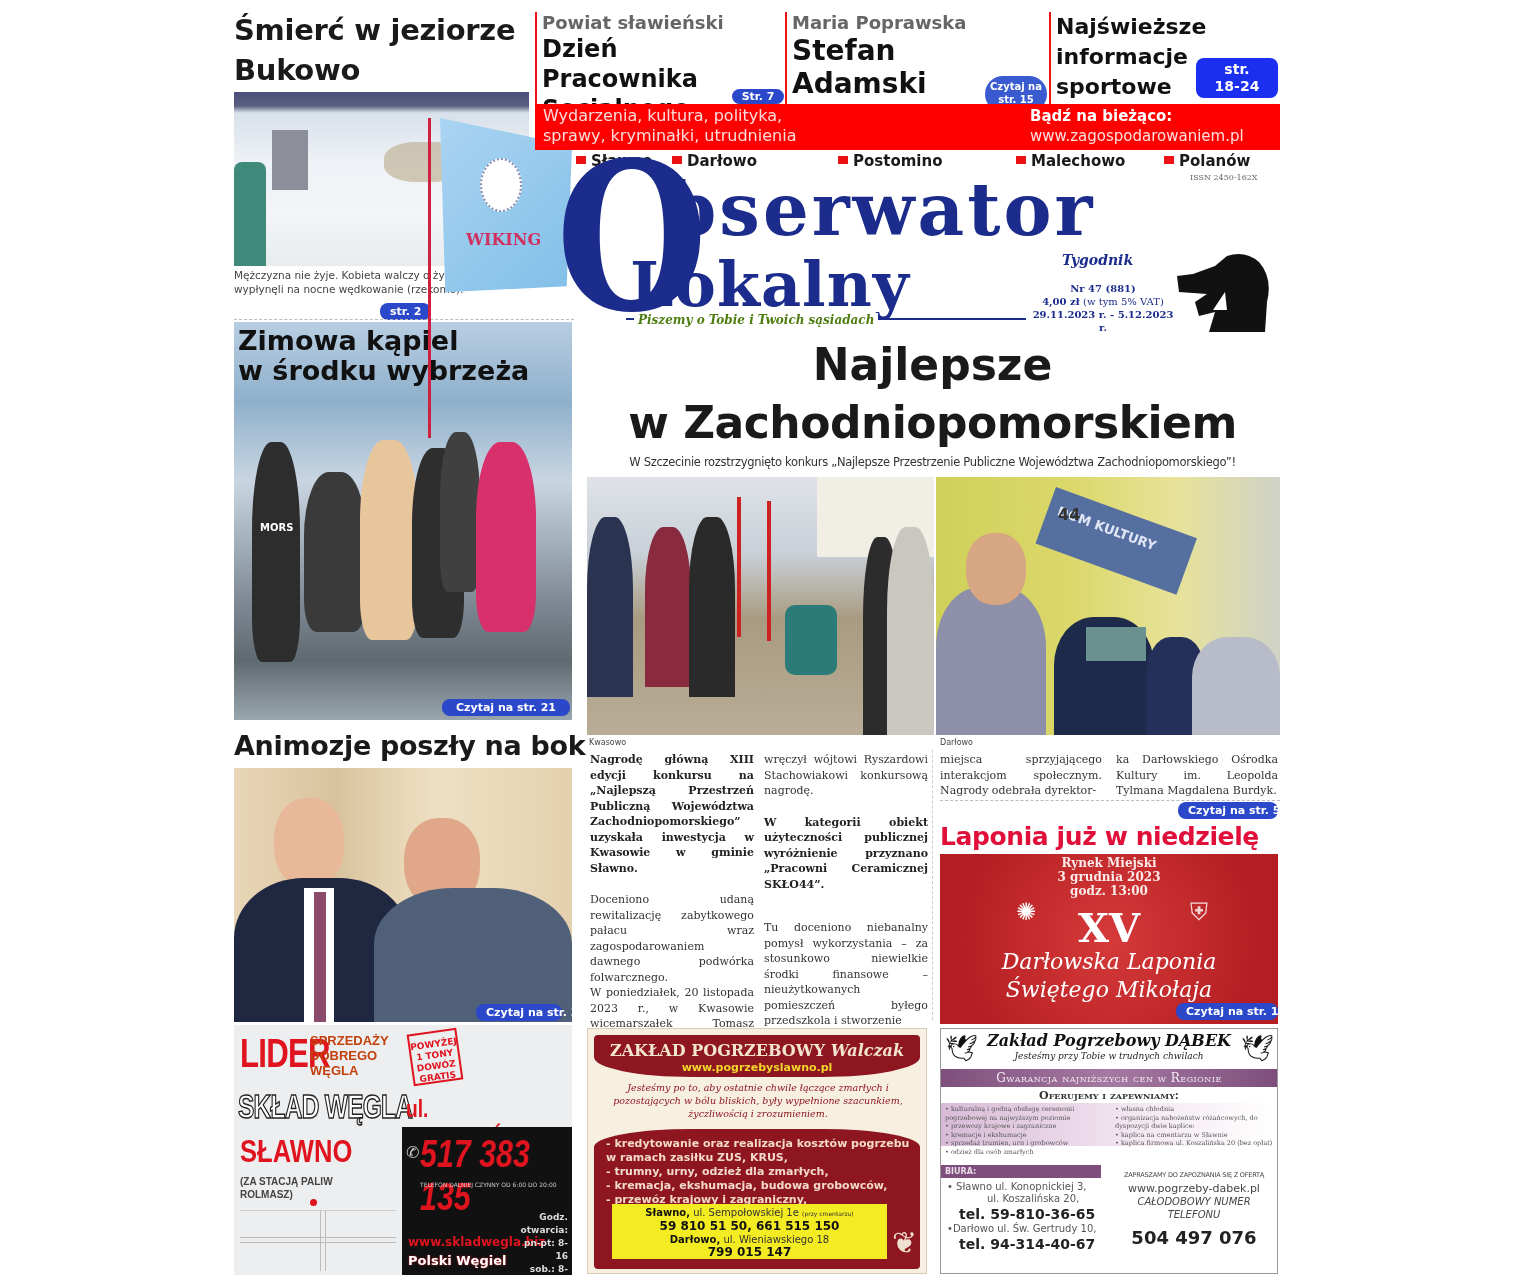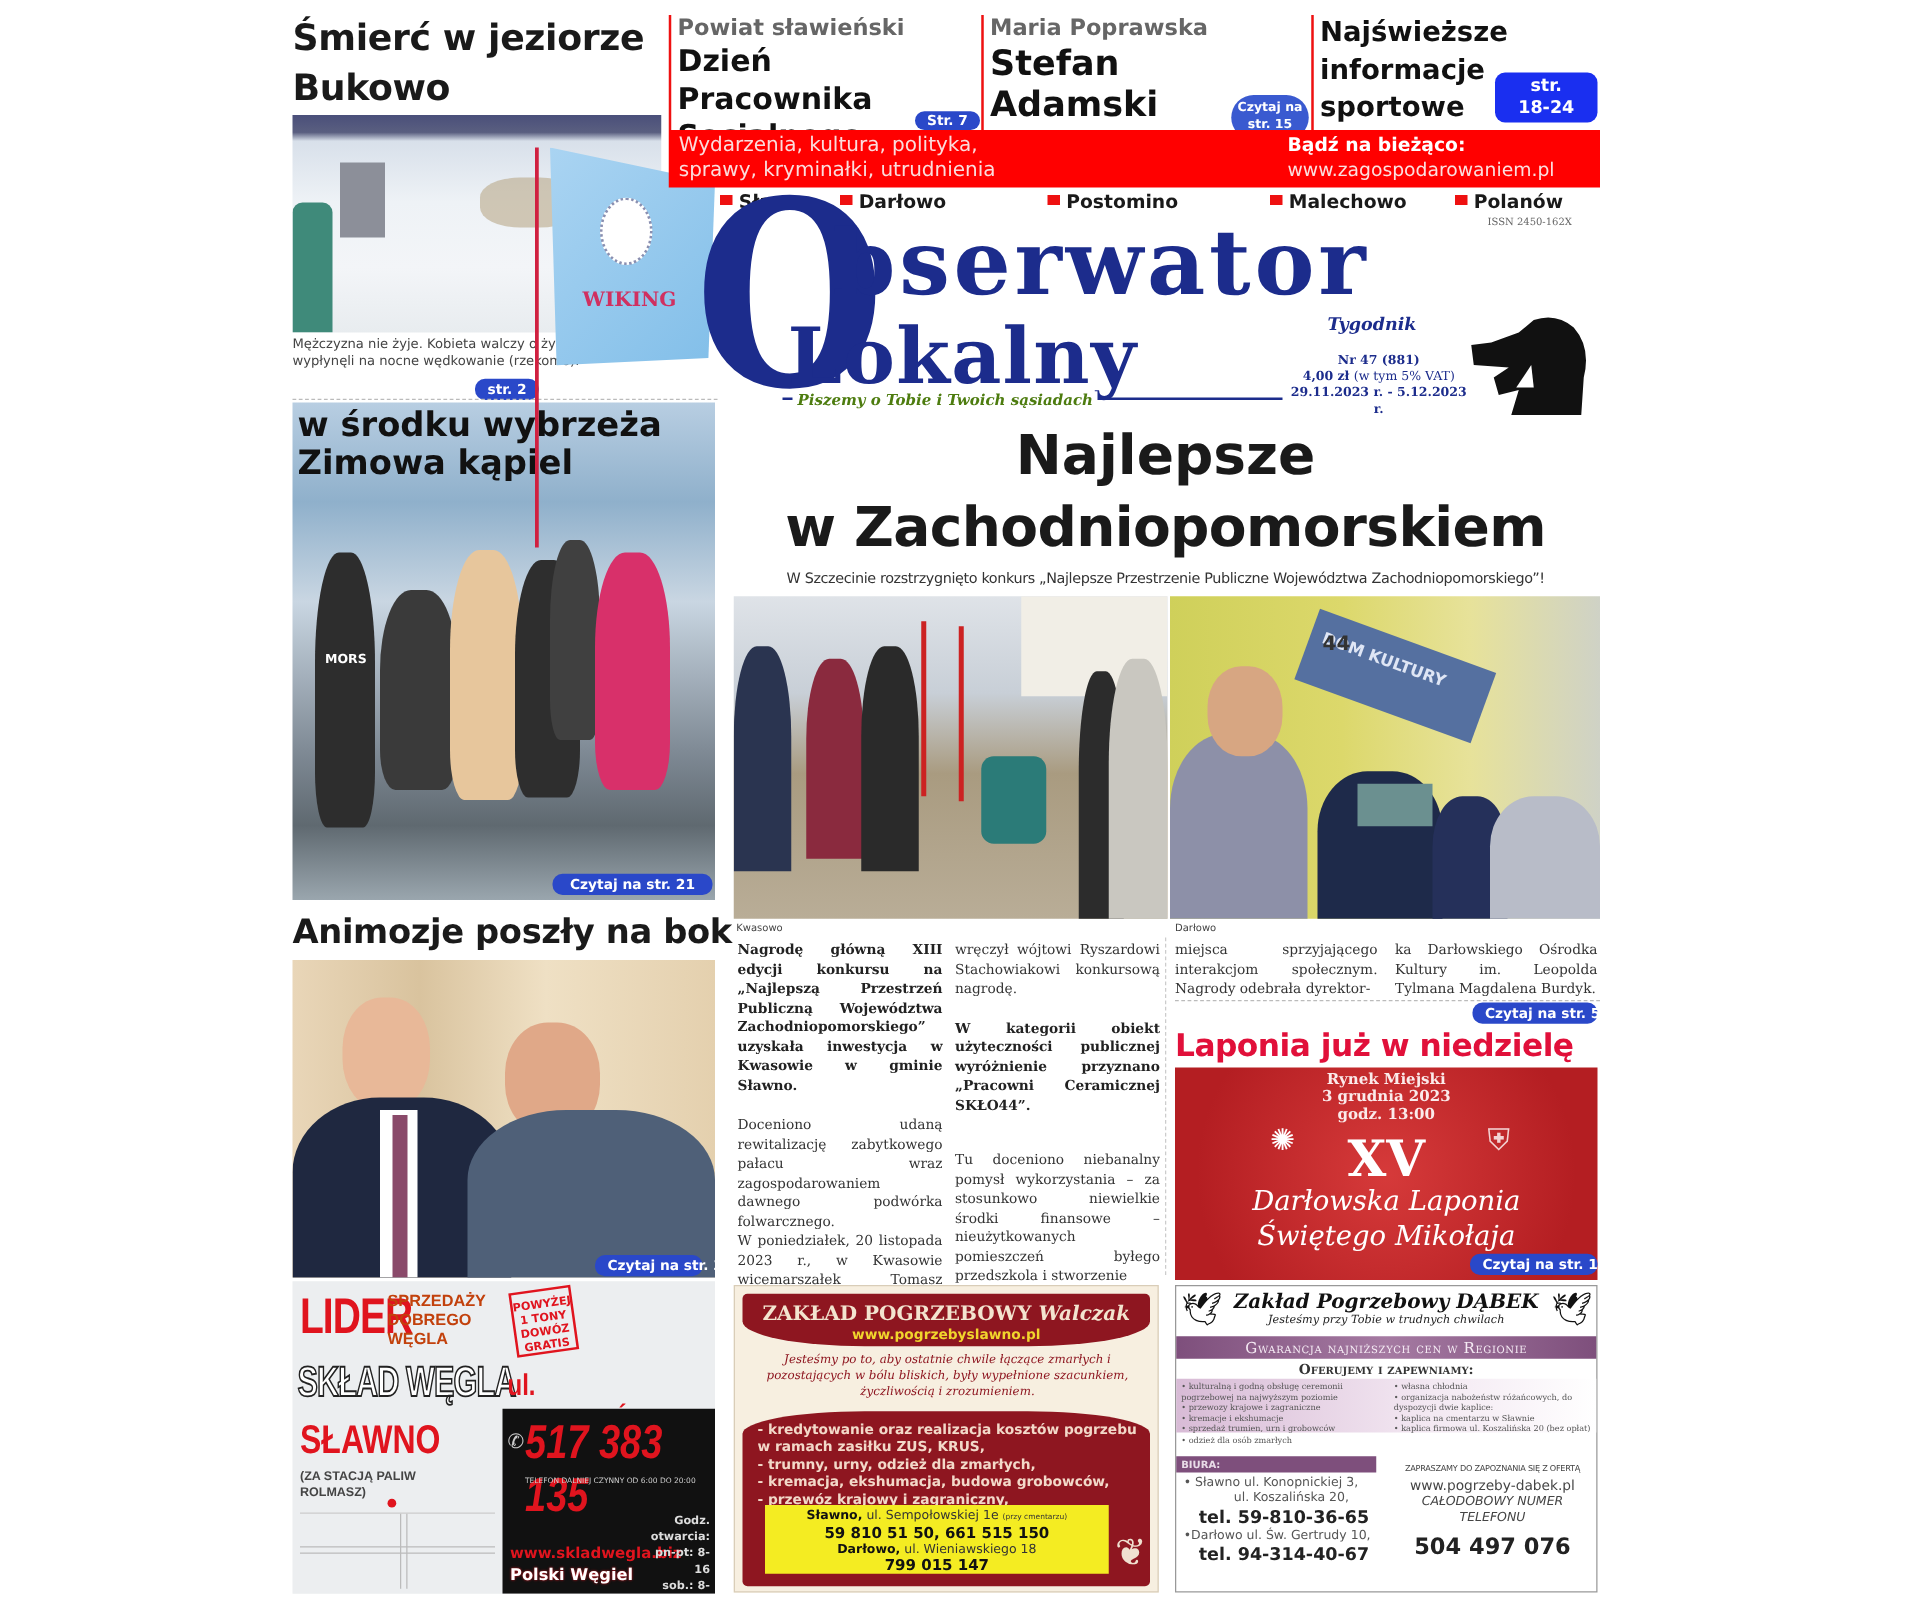--- a/index.html
+++ b/index.html
@@ -134,8 +134,8 @@
   <div class="person" style="left:242px;top:120px;width:60px;height:190px;background:#d8306a"></div>
 </div>
 <div class="abs" id="h-zimowa">
+  <div>Zimowa kąpiel</div>
   <div>w środku wybrzeża</div>
-  <div>Zimowa kąpiel</div>
 </div>
 <div class="badge sm" style="left:442px;top:699px;width:128px">Czytaj na str. 21</div>
 

